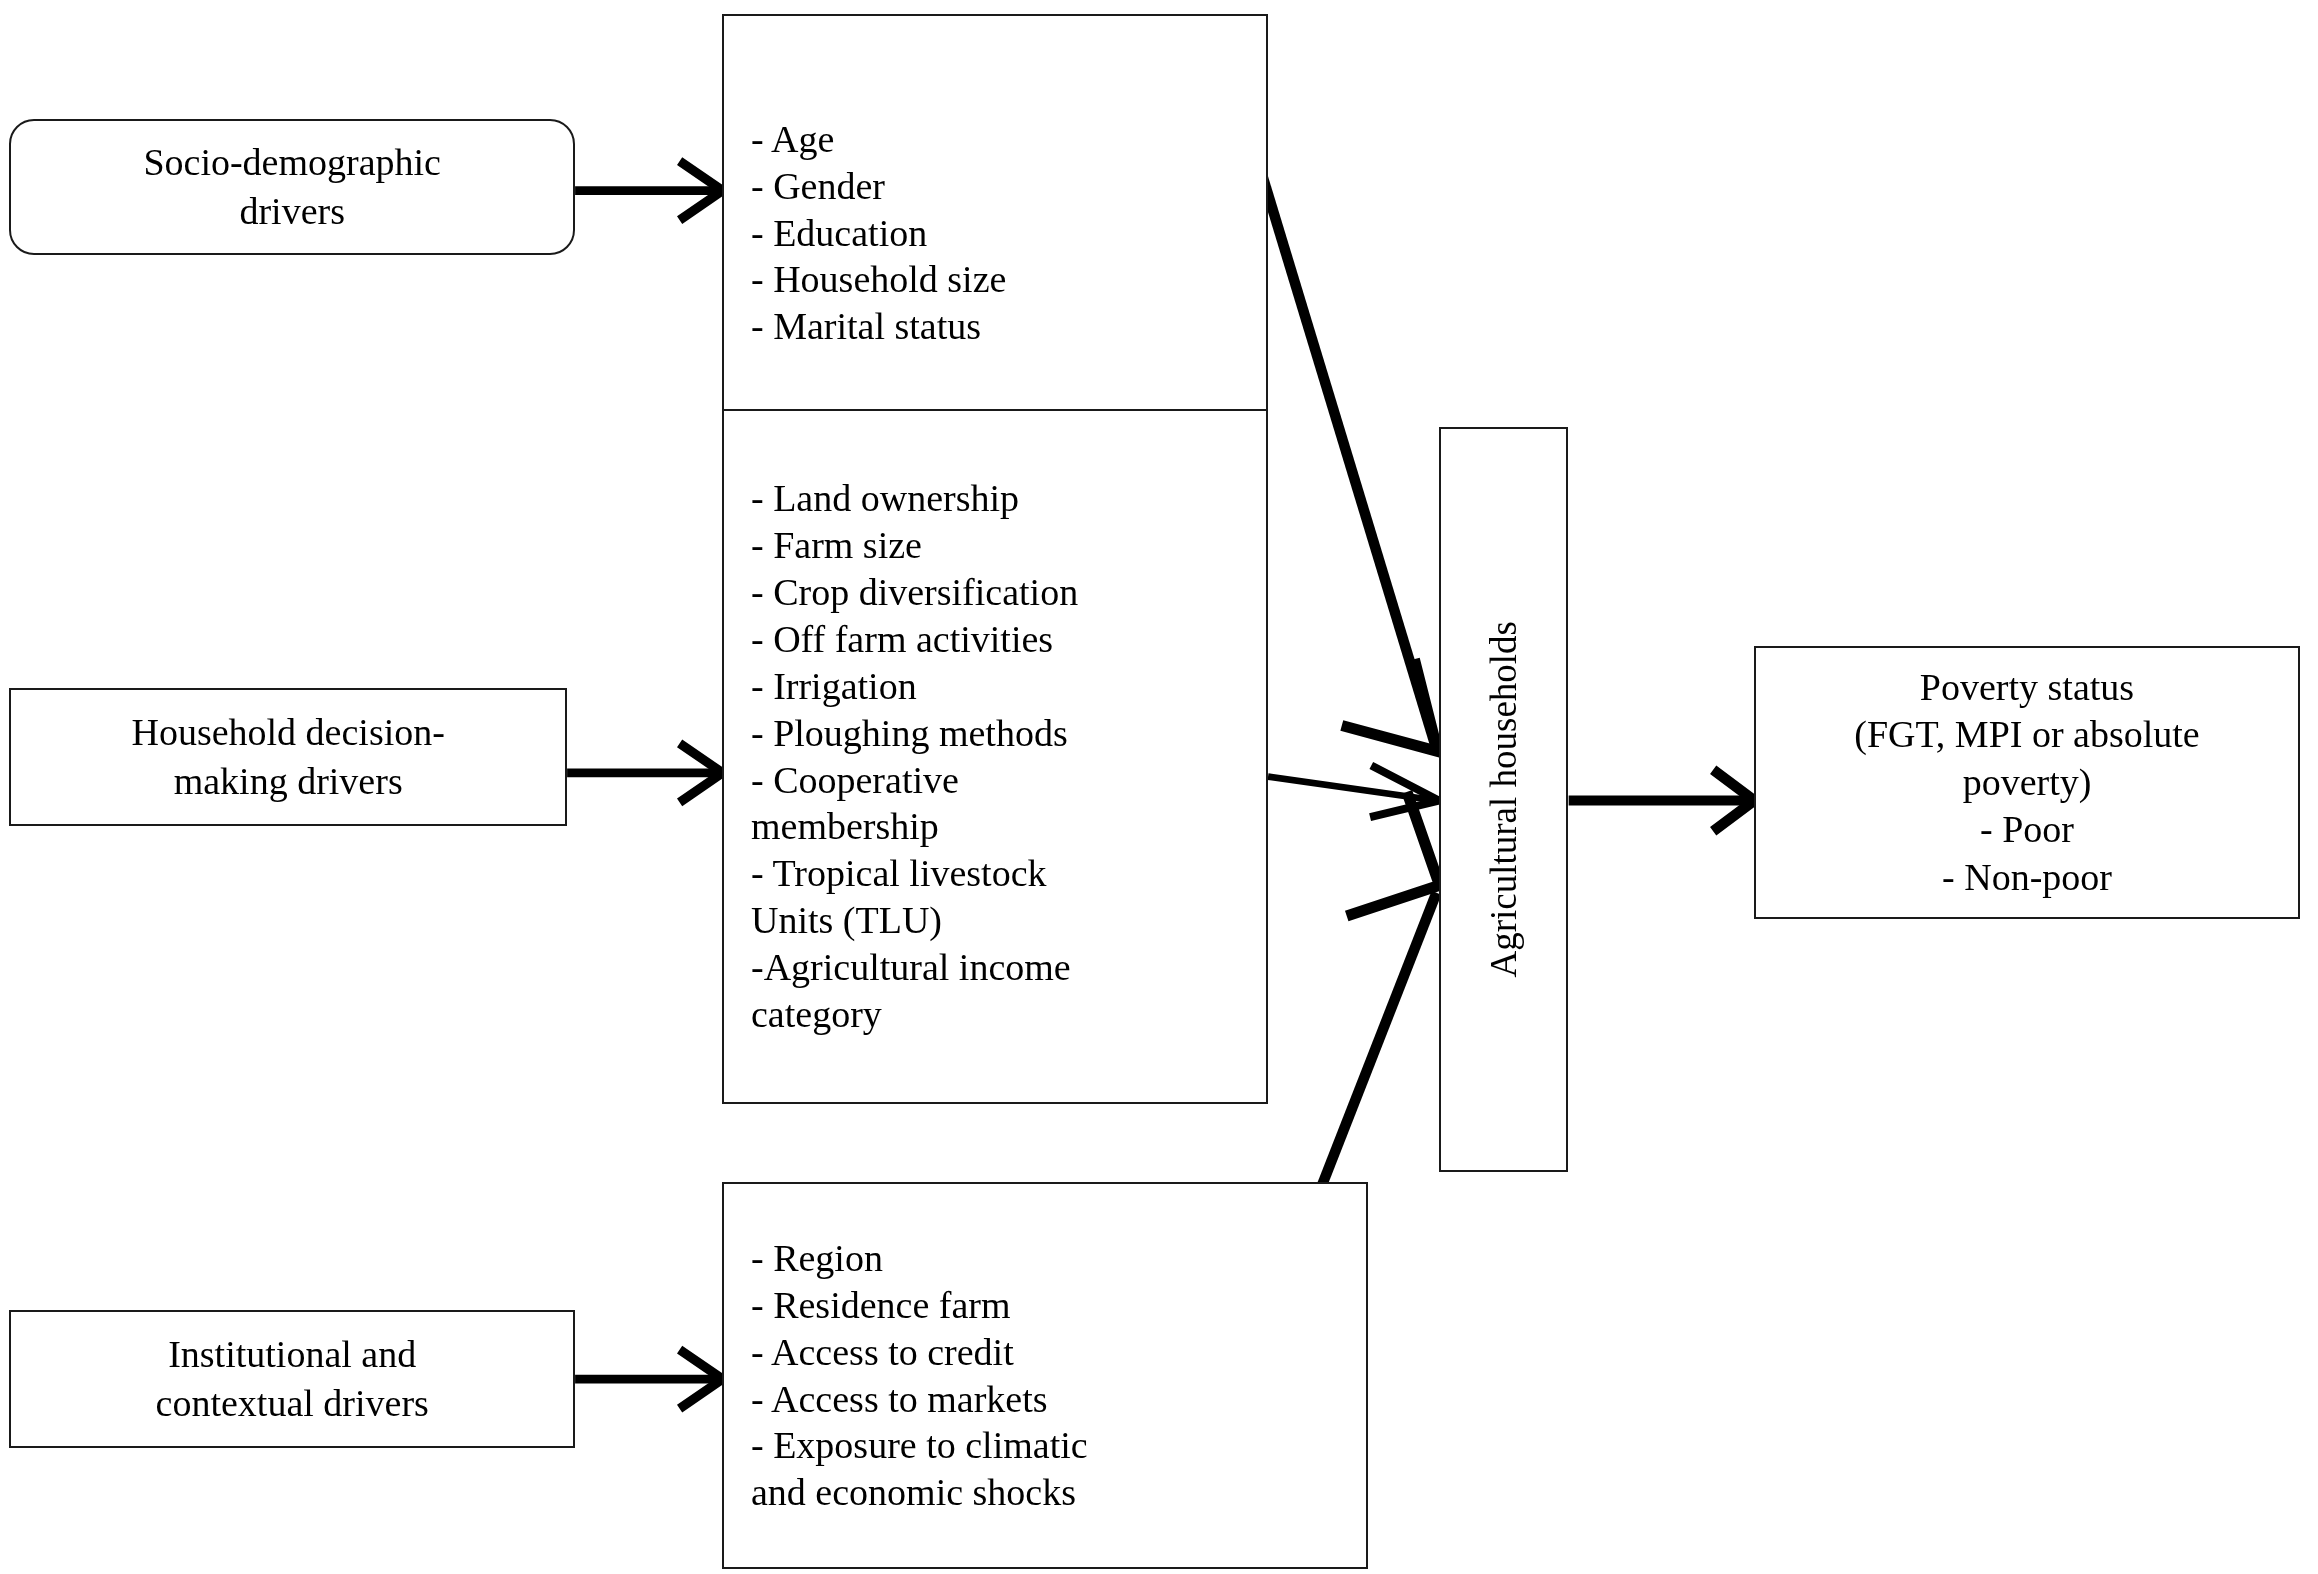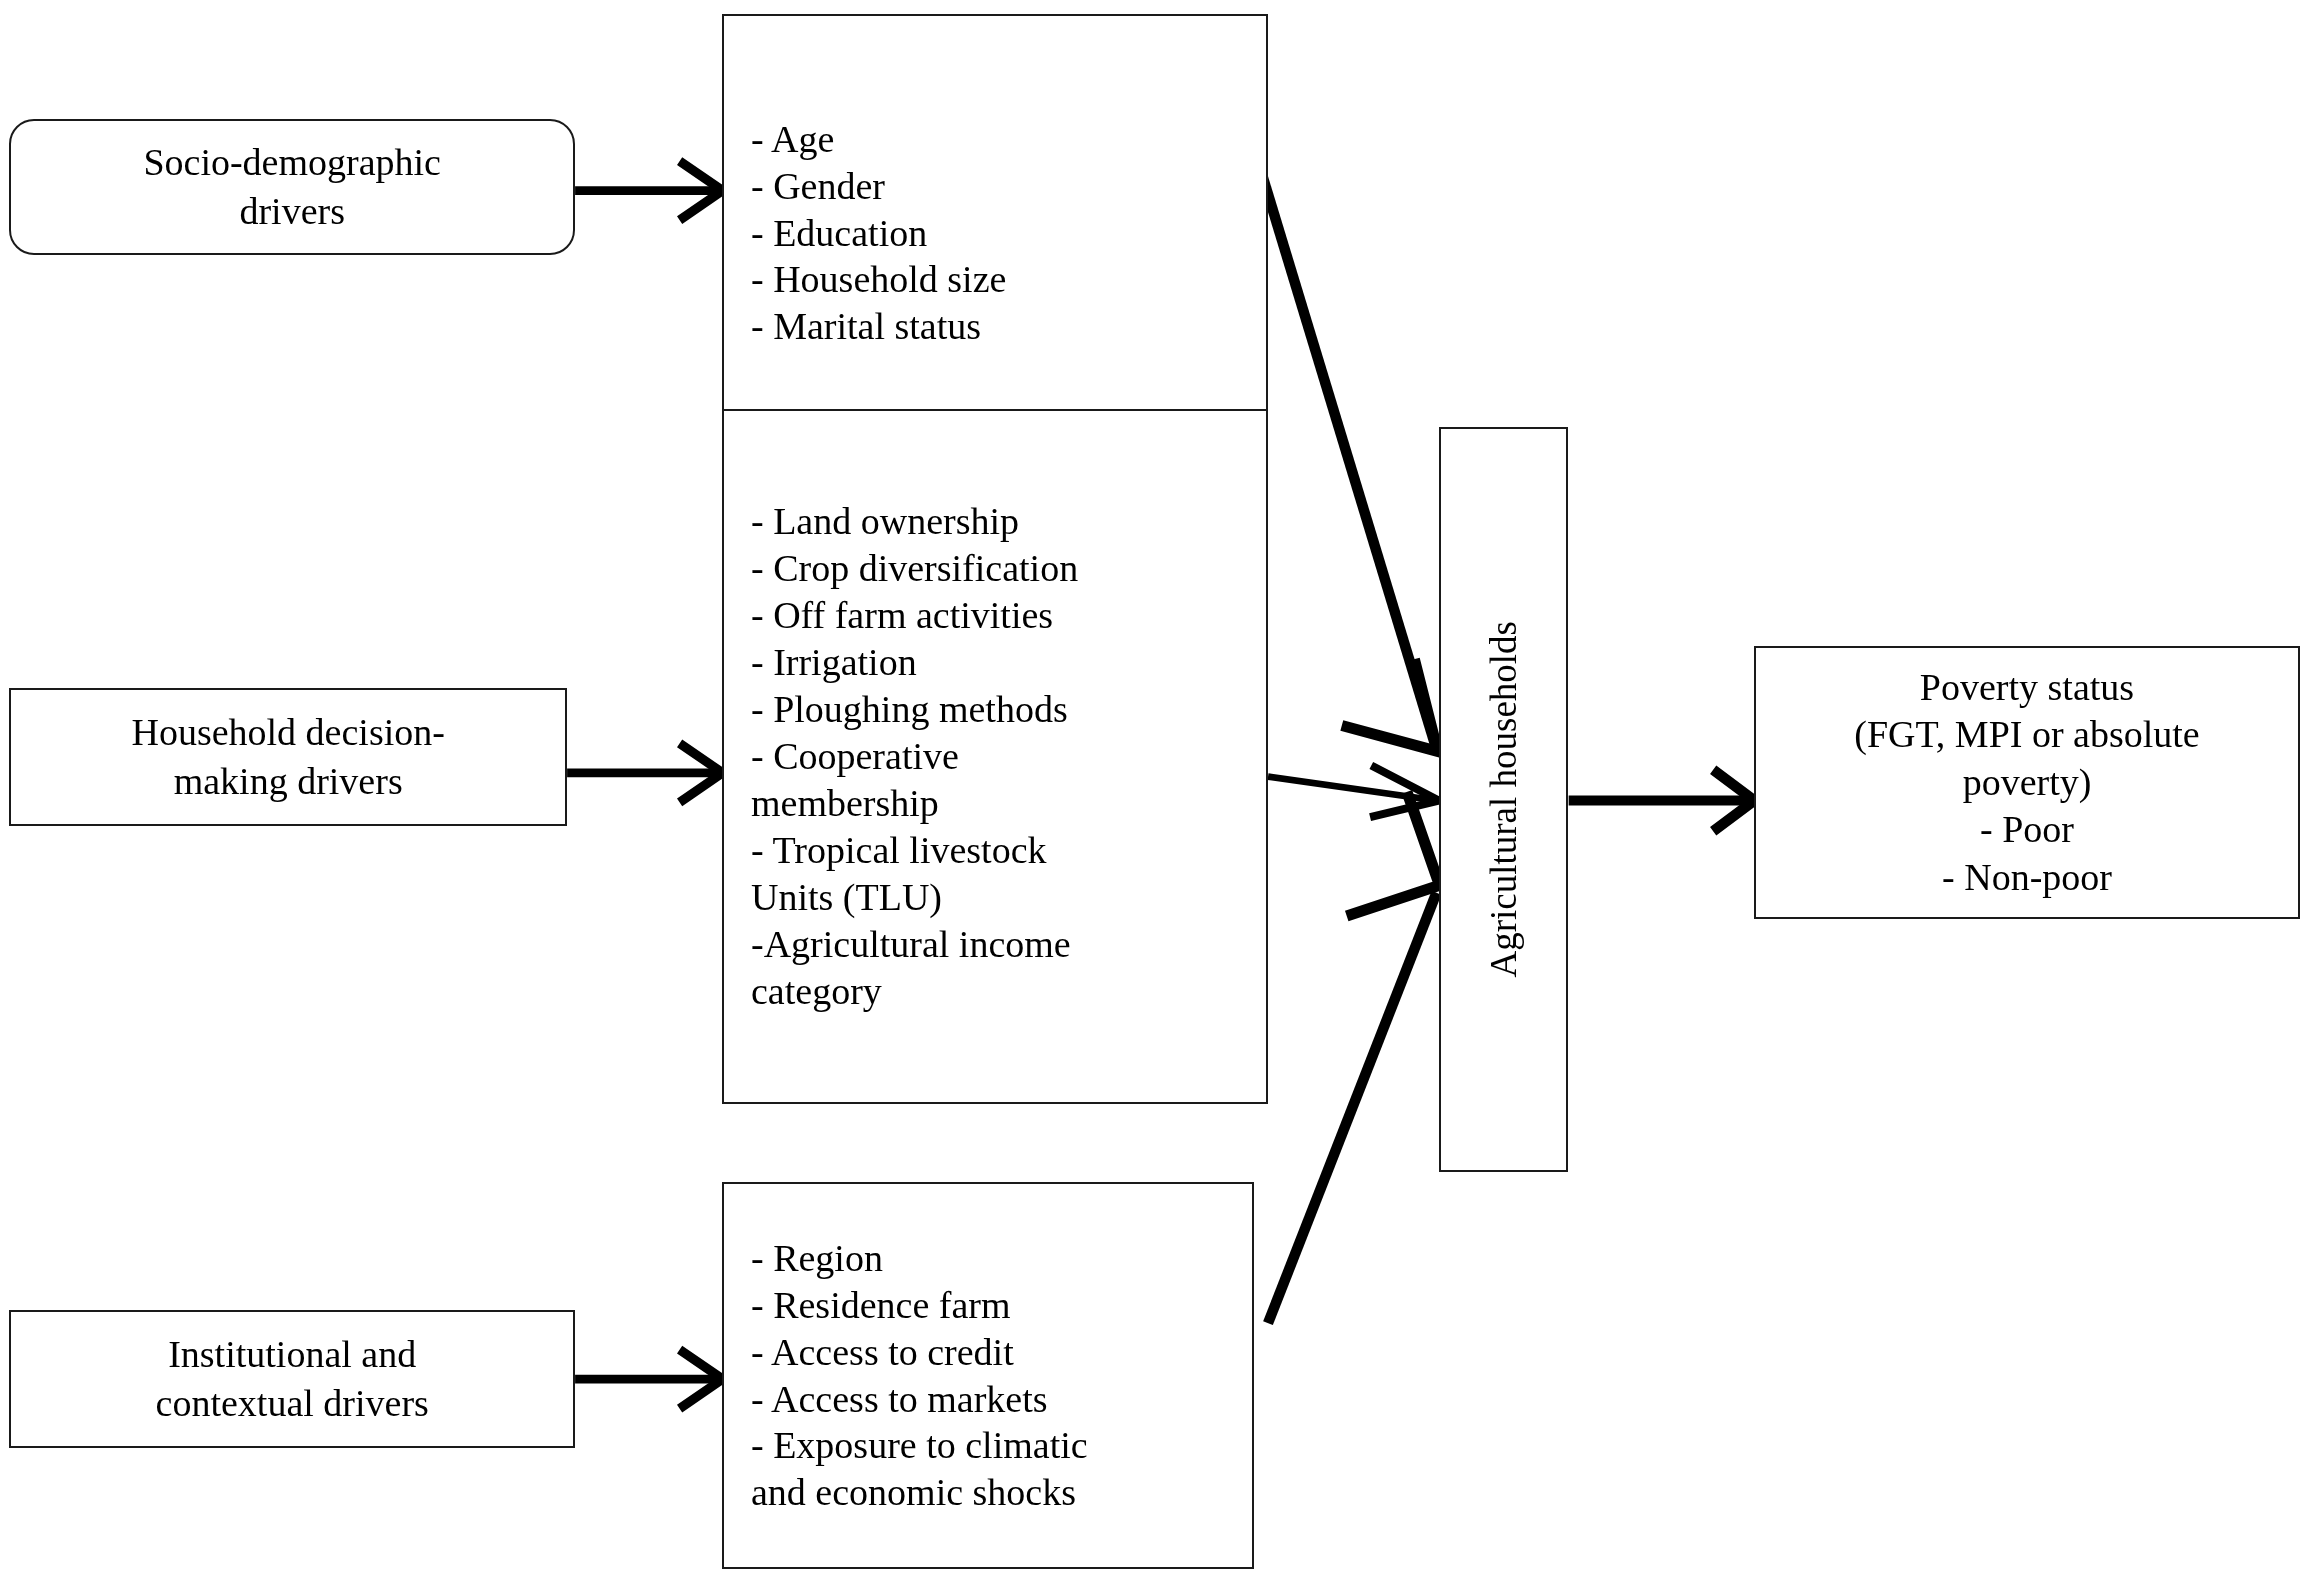--- a/index.html
+++ b/index.html
@@ -148,6 +148,7 @@
 
   <div class="node list-box" style="left:722px; top:409px; width:546px; height:695px;">
     <div class="list-item">- Land ownership</div>
+    <div class="list-item">- Farm size</div>
     <div class="list-item">- Crop diversification</div>
     <div class="list-item">- Off farm activities</div>
     <div class="list-item">- Irrigation</div>

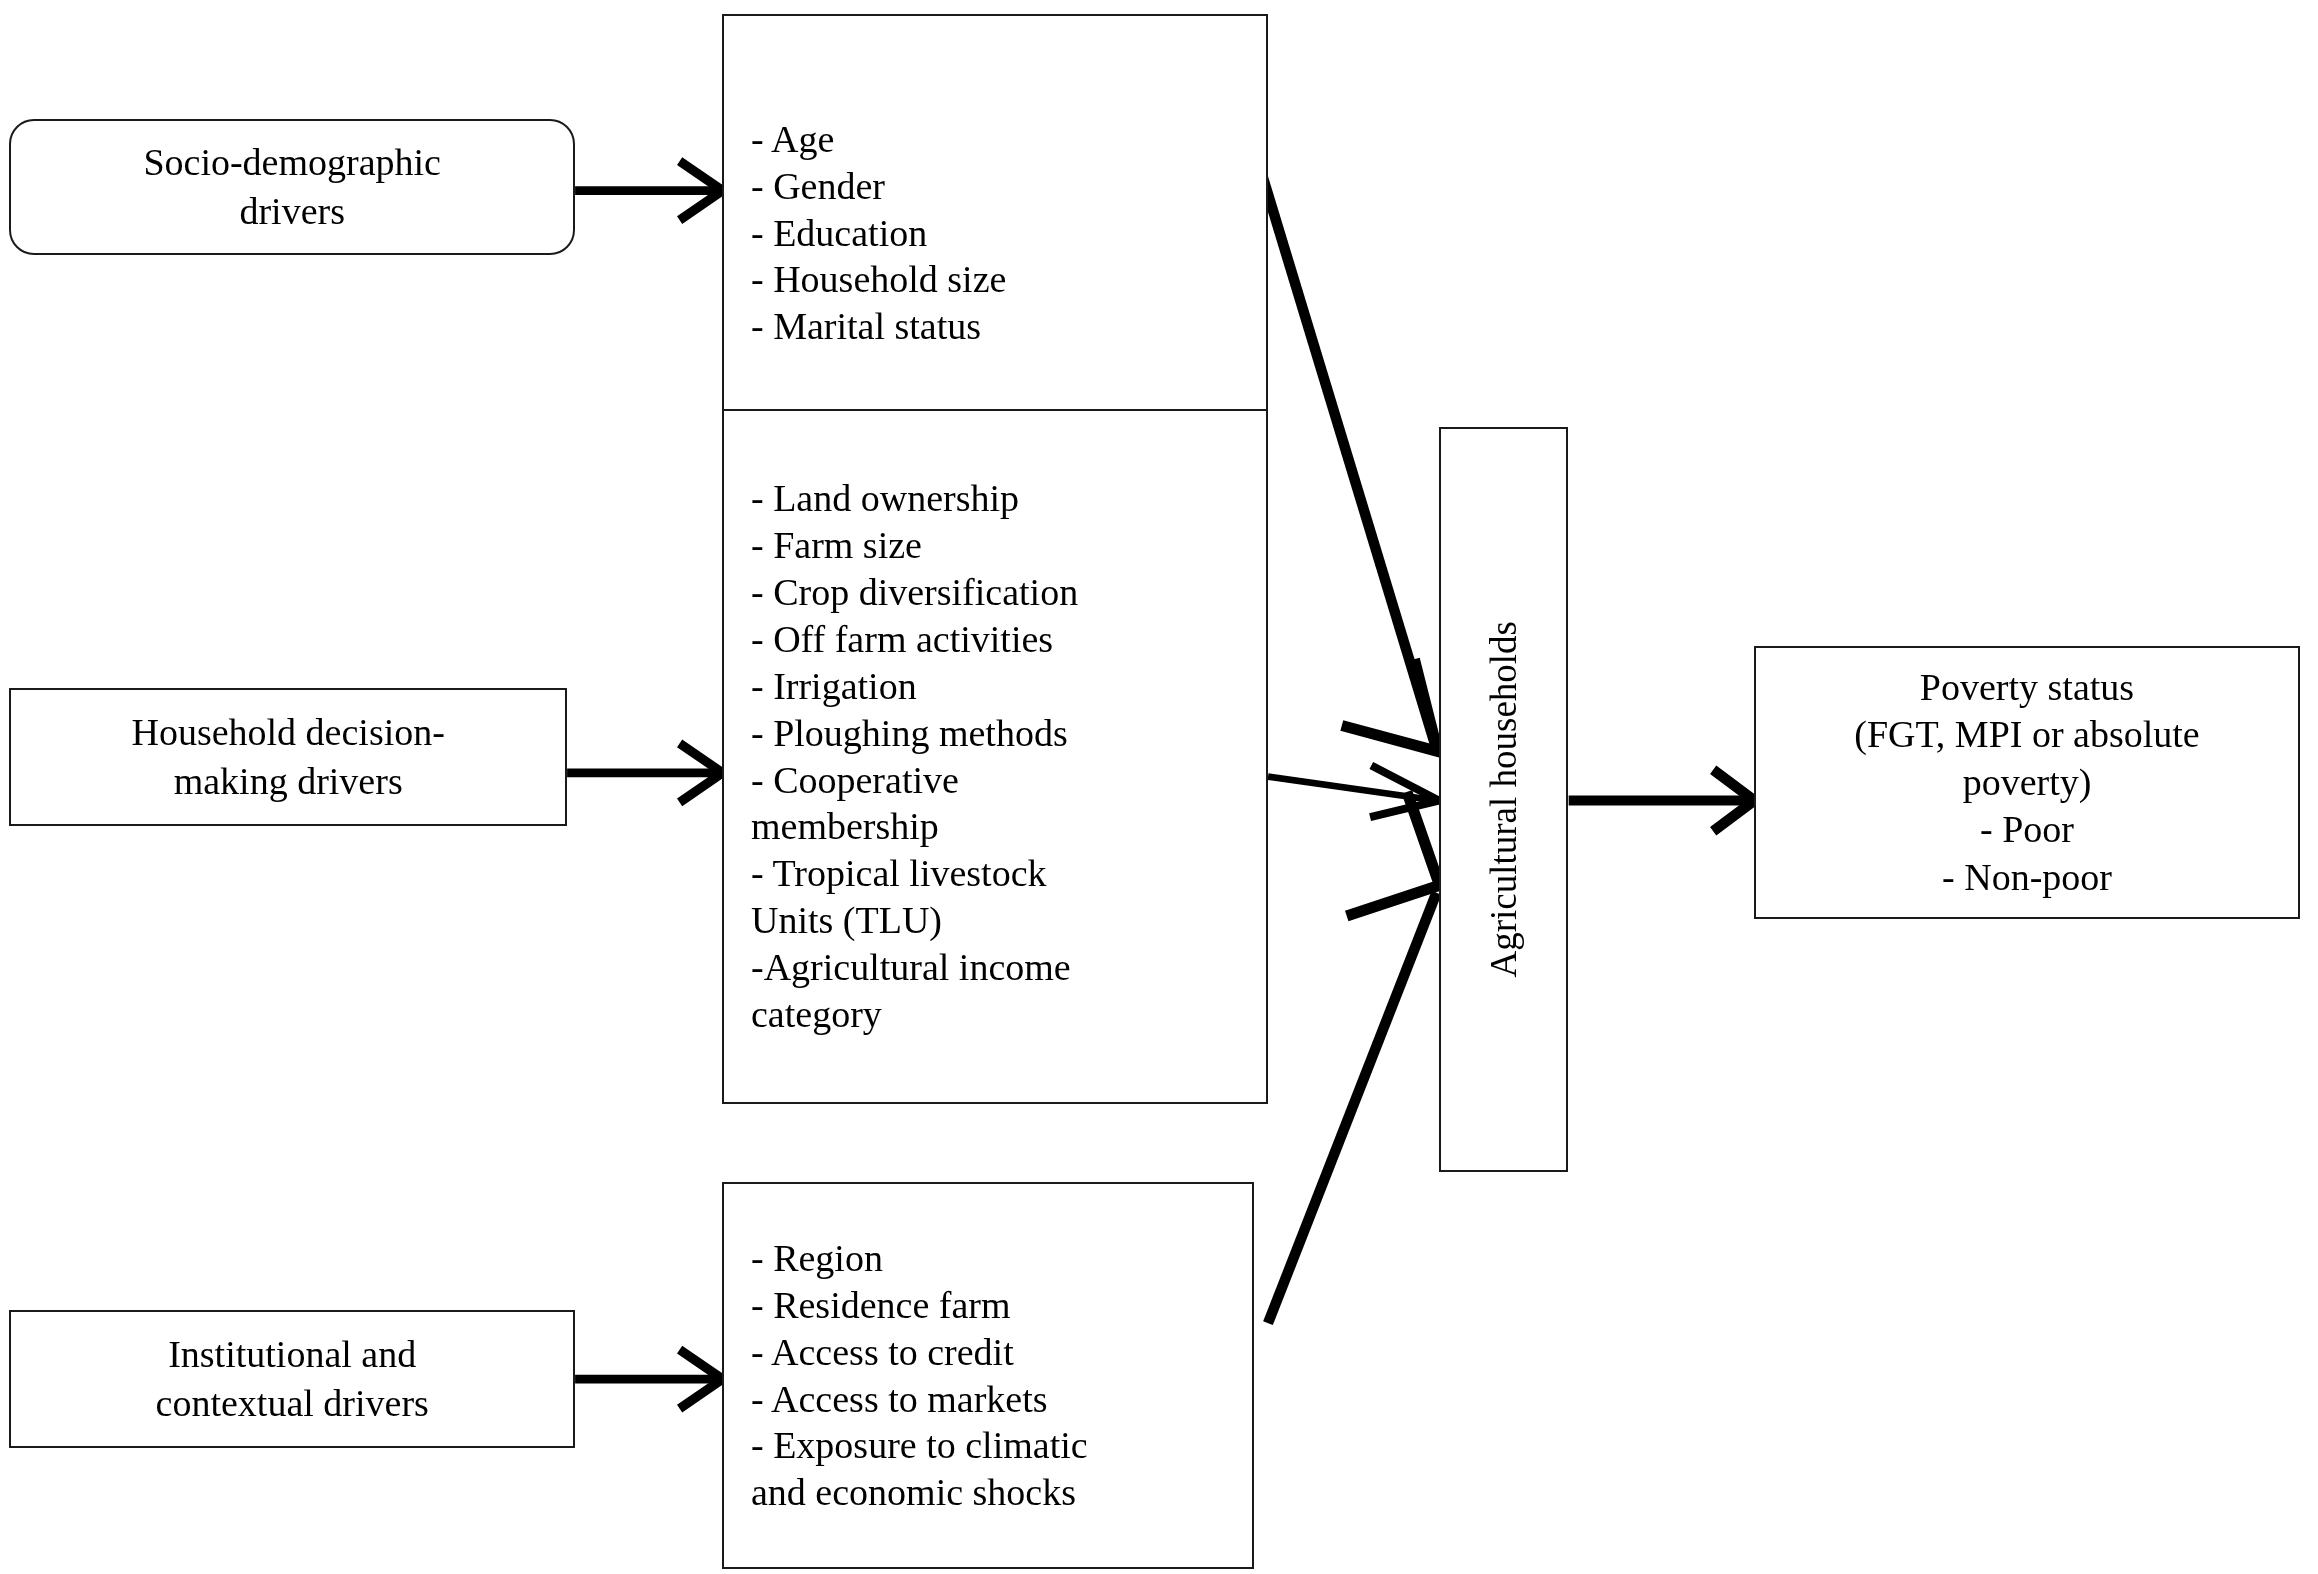--- a/index.html
+++ b/index.html
@@ -161,7 +161,7 @@
 category</div>
   </div>
 
-  <div class="node list-box" style="left:722px; top:1182px; width:532px; height:387px;">
+  <div class="node list-box" style="left:722px; top:1182px; width:646px; height:387px;">
     <div class="list-item">- Region</div>
     <div class="list-item">- Residence farm</div>
     <div class="list-item">- Access to credit</div>

